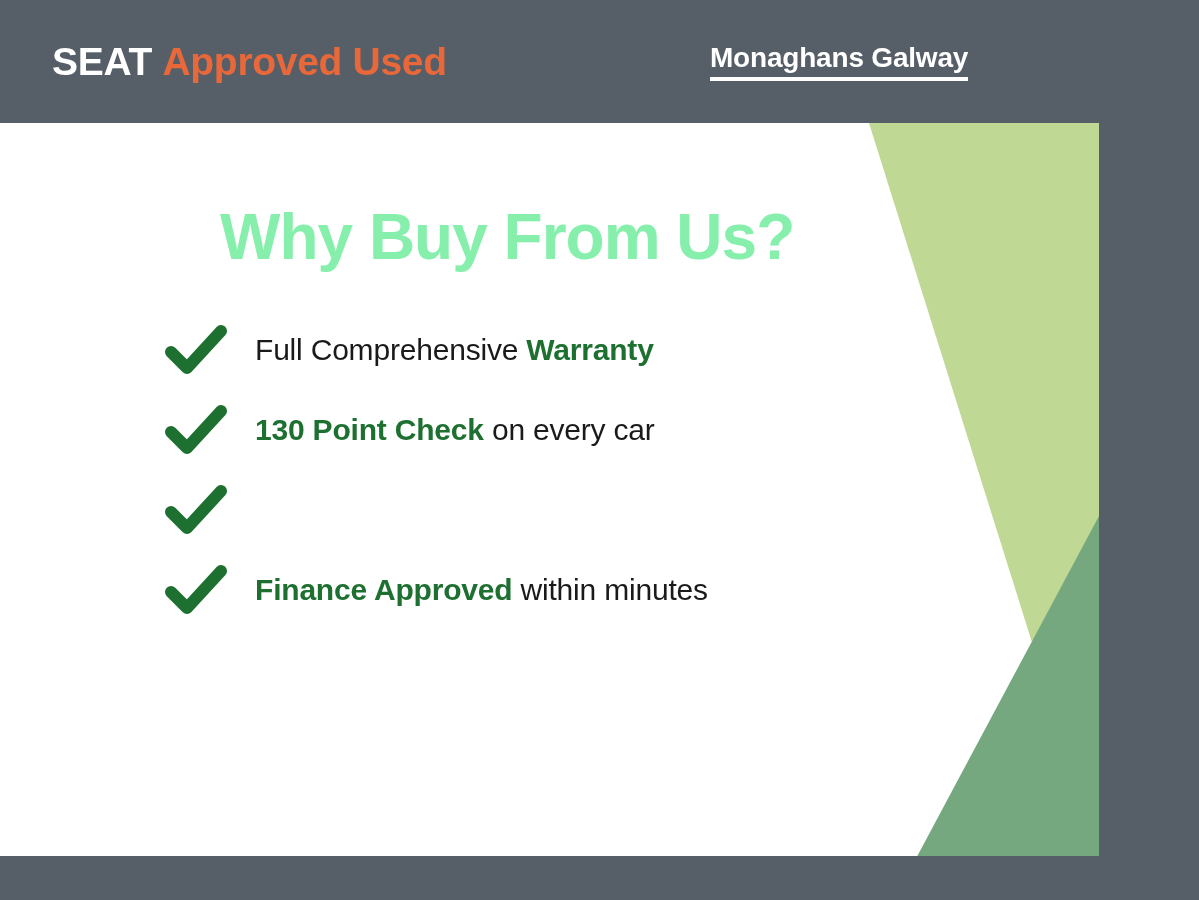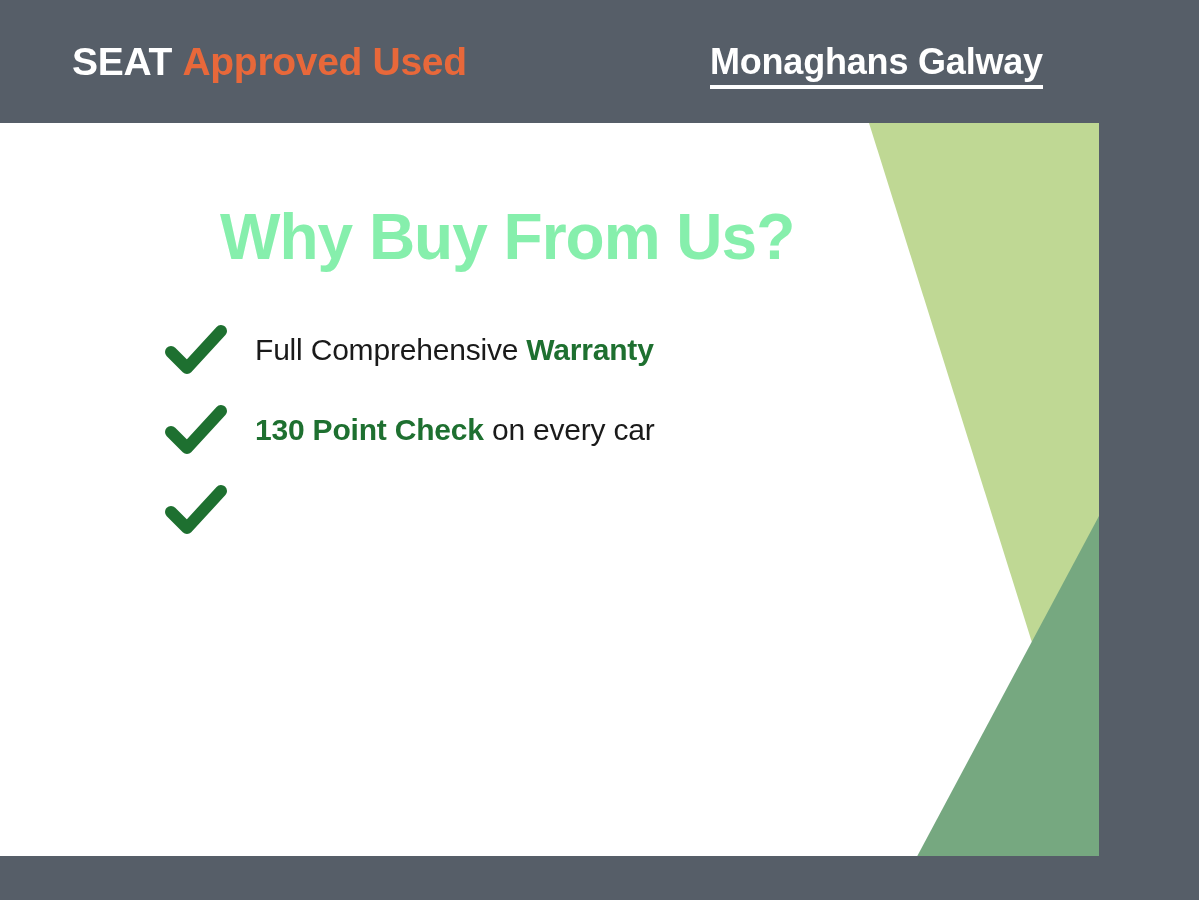--- a/index.html
+++ b/index.html
@@ -40,7 +40,6 @@
     letter-spacing: -0.3px;
     line-height: 1;
     white-space: nowrap;
-    margin-left: 20px;
   }
   .brand .brand-seat { color: #FFFFFF; }
   .brand .brand-approved { color: #E8683A; }

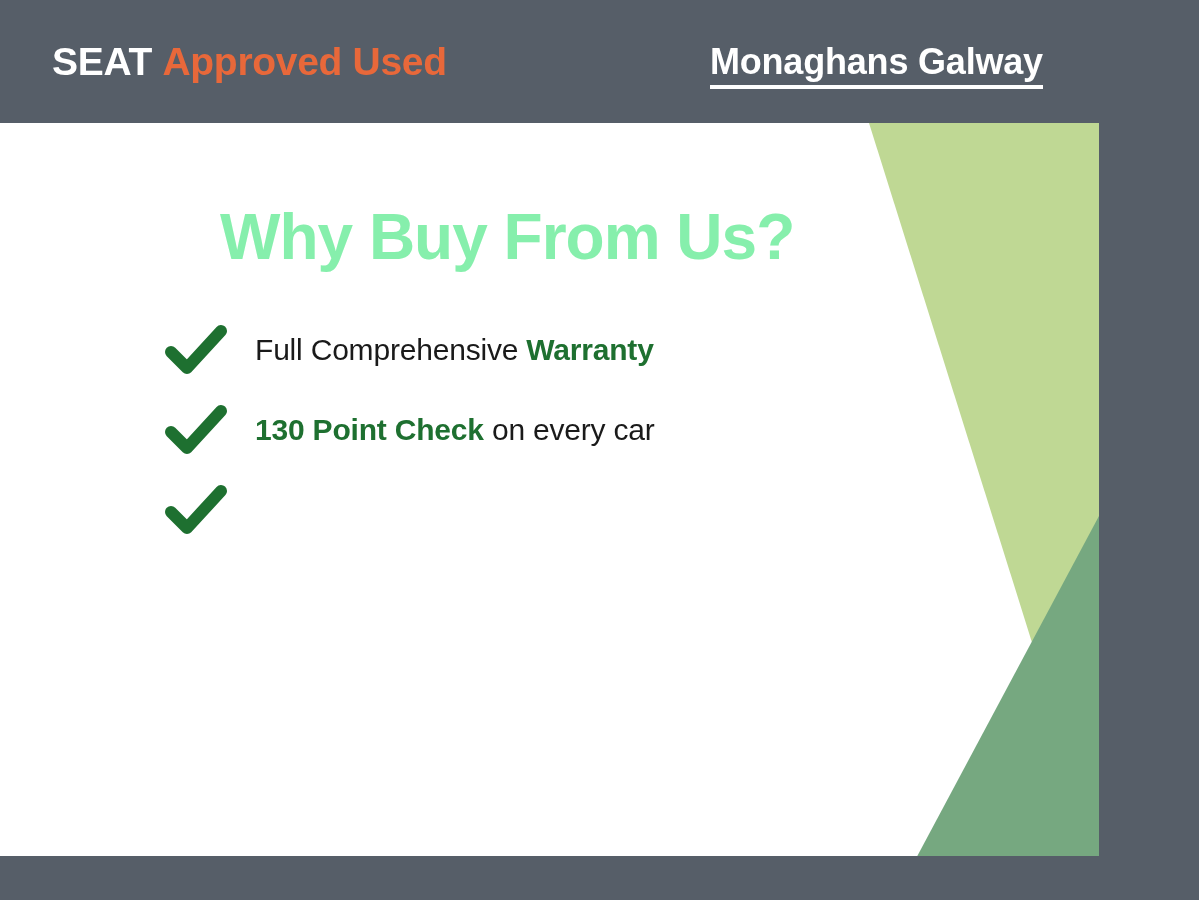--- a/index.html
+++ b/index.html
@@ -48,7 +48,7 @@
     position: absolute;
     left: 710px;
     top: 44px;
-    font-size: 36px;
+    font-size: 28px;
     font-weight: 700;
     color: #FFFFFF;
     letter-spacing: -0.2px;

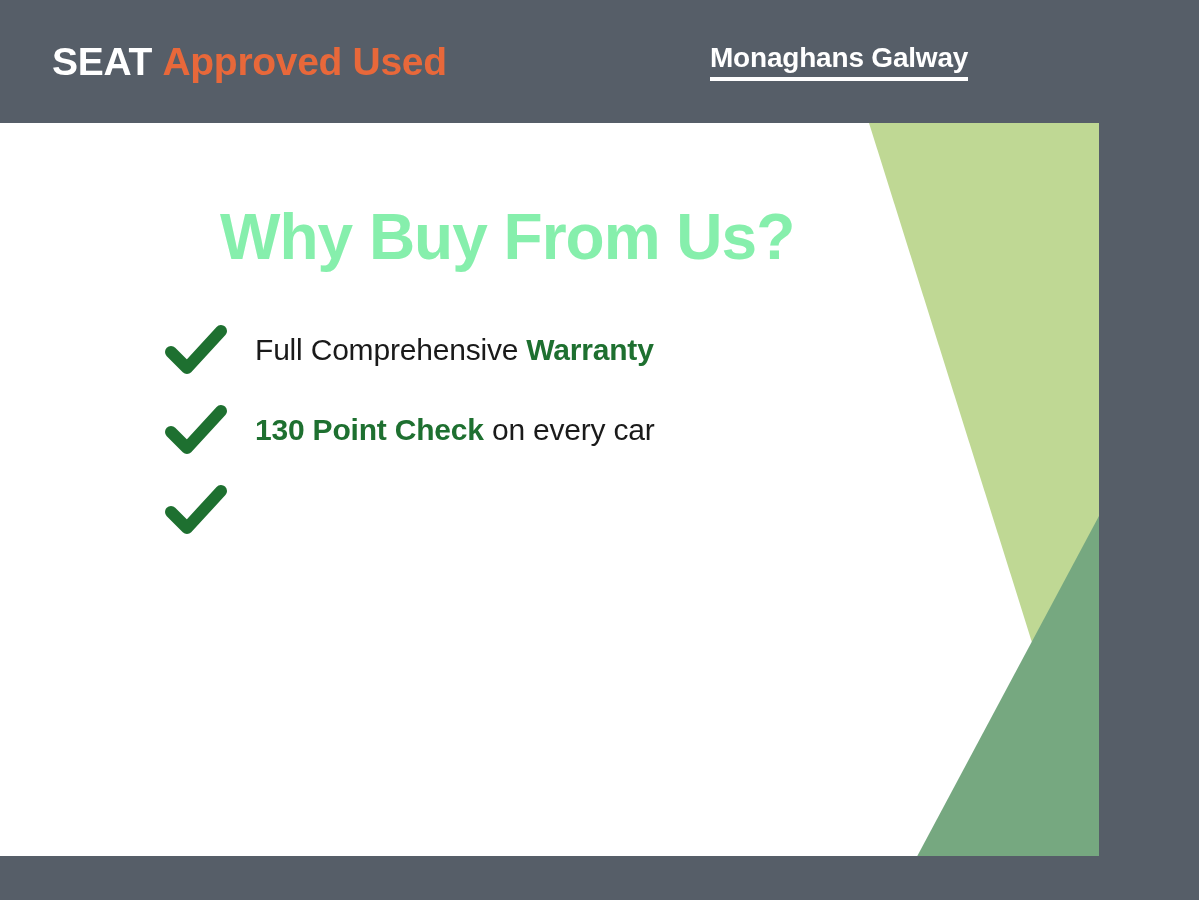--- a/index.html
+++ b/index.html
@@ -182,6 +182,12 @@
             <path d="M6 28 L22 44 L56 7" fill="none" stroke="#1E7030" stroke-width="12" stroke-linecap="round" stroke-linejoin="round"></path>
           </svg></span>
       </div>
+      <div class="bullet-row">
+        <span class="check-icon"><svg viewBox="0 0 62 52" width="62" height="52" aria-hidden="true">
+            <path d="M6 28 L22 44 L56 7" fill="none" stroke="#1E7030" stroke-width="12" stroke-linecap="round" stroke-linejoin="round"></path>
+          </svg></span>
+        <span class="bullet-text"><span class="hl">Finance Approved</span><span> within minutes</span></span>
+      </div>
     </div>
 
   <div class="footer"></div>

